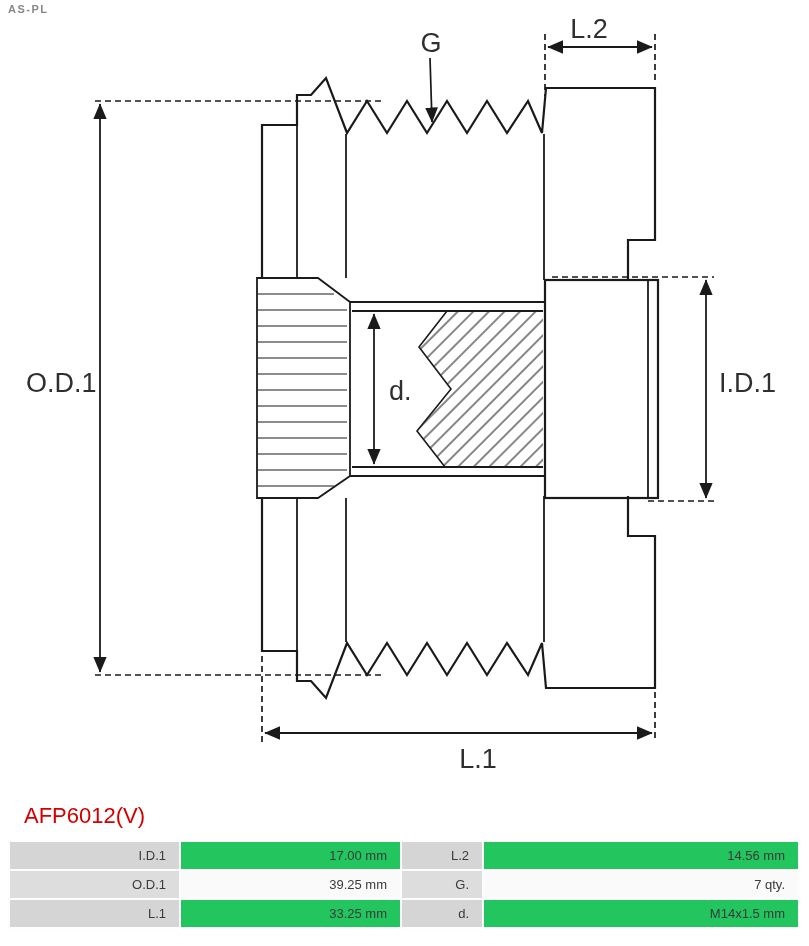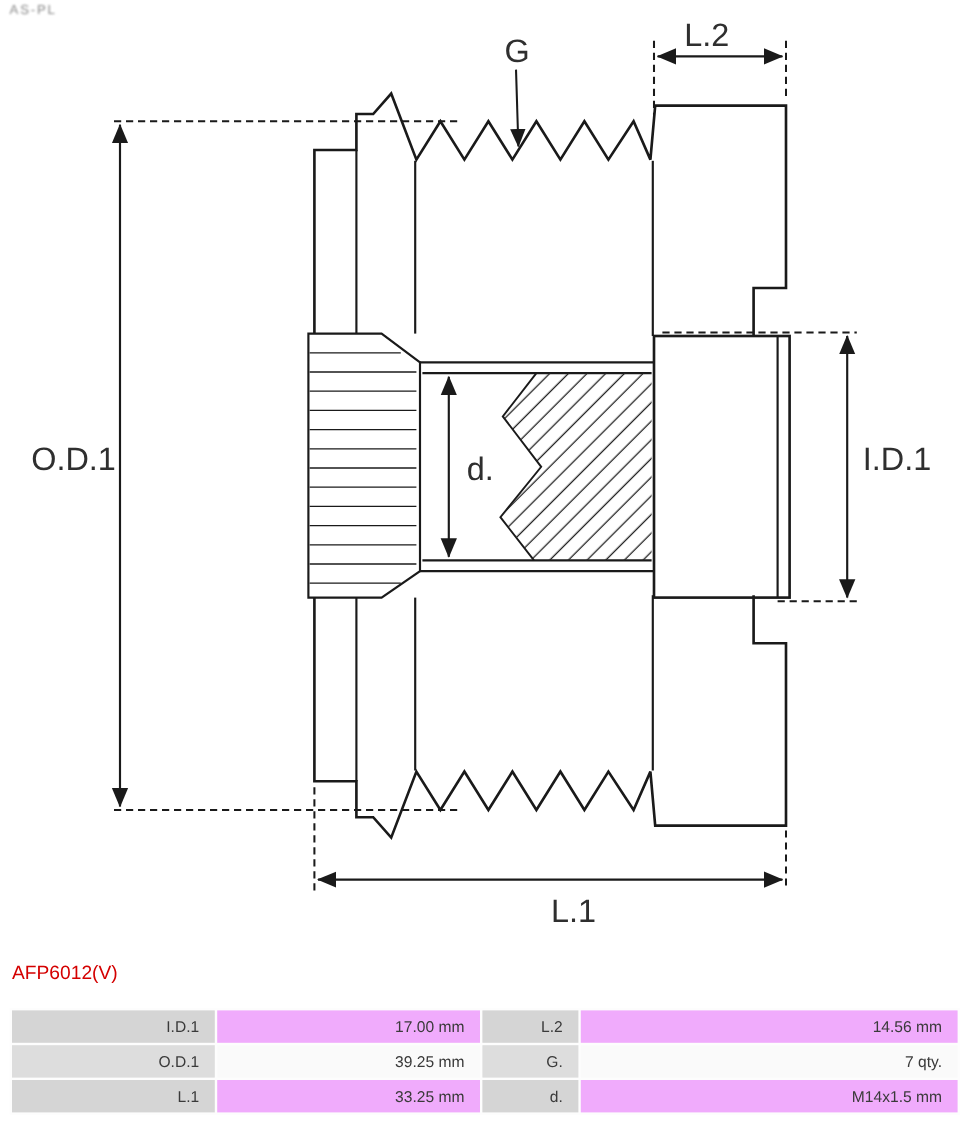--- a/index.html
+++ b/index.html
@@ -9,7 +9,7 @@
   }
   .logo {
     position:absolute; top:3px; left:8px; height:14px;
-    font-size:11px; font-weight:normal; letter-spacing:1.5px; color:#6a6a6a;
+    font-size:11px; font-weight:bold; letter-spacing:1.5px; color:#6a6a6a;
     filter:blur(0.7px); opacity:0.8; white-space:nowrap;
   }
   svg.drawing { position:absolute; top:0; left:0; display:block; }

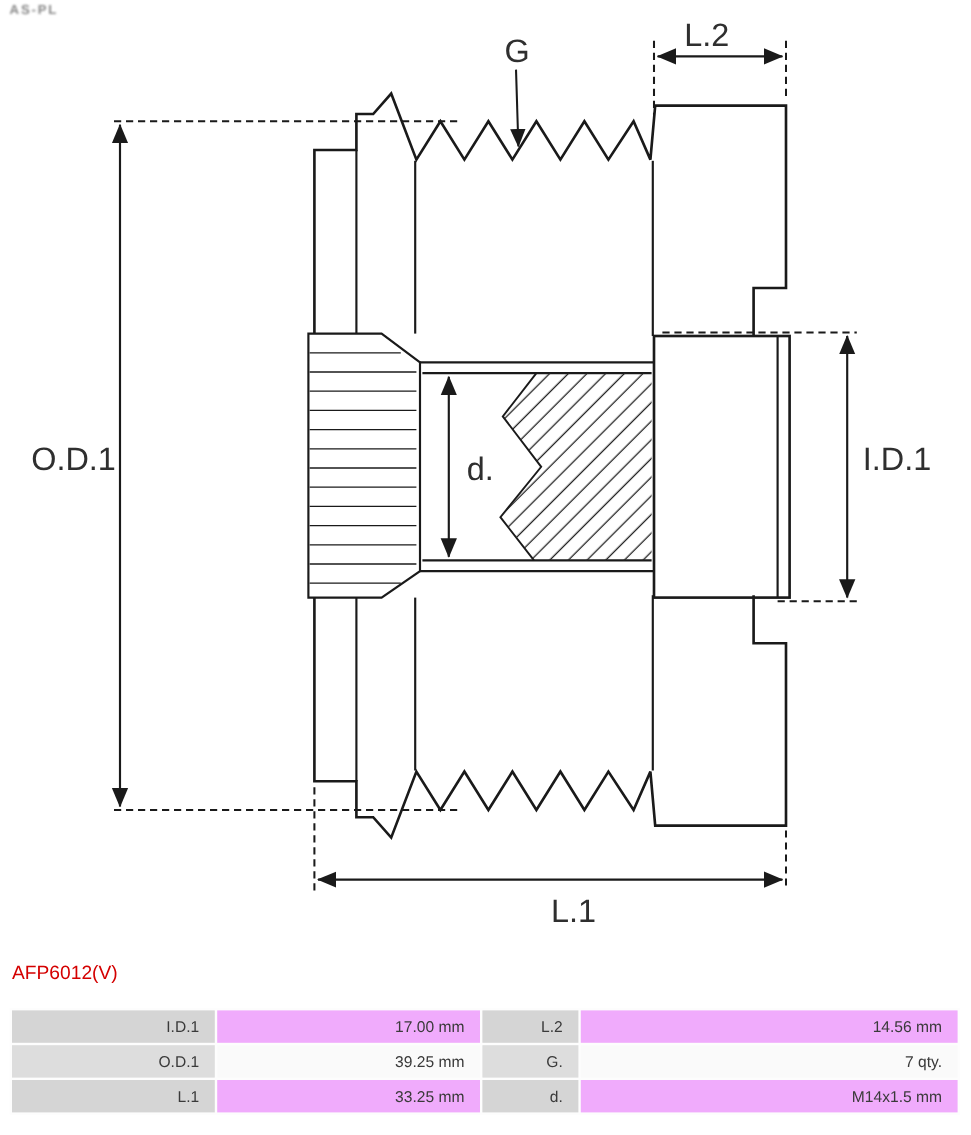--- a/index.html
+++ b/index.html
@@ -18,8 +18,8 @@
   svg.drawing .dim  { stroke-width:1.8; marker-start:url(#arw); marker-end:url(#arw); }
   svg.drawing .leader { stroke-width:1.7; marker-end:url(#arw); }
   .part-number {
-    position:absolute; left:10px; top:803px;
-    font-size:16px; color:#d40000;
+    position:absolute; left:24px; top:803px;
+    font-size:22px; color:#d40000;
   }
   table.specs {
     position:absolute; left:8px; top:840px; width:792px;

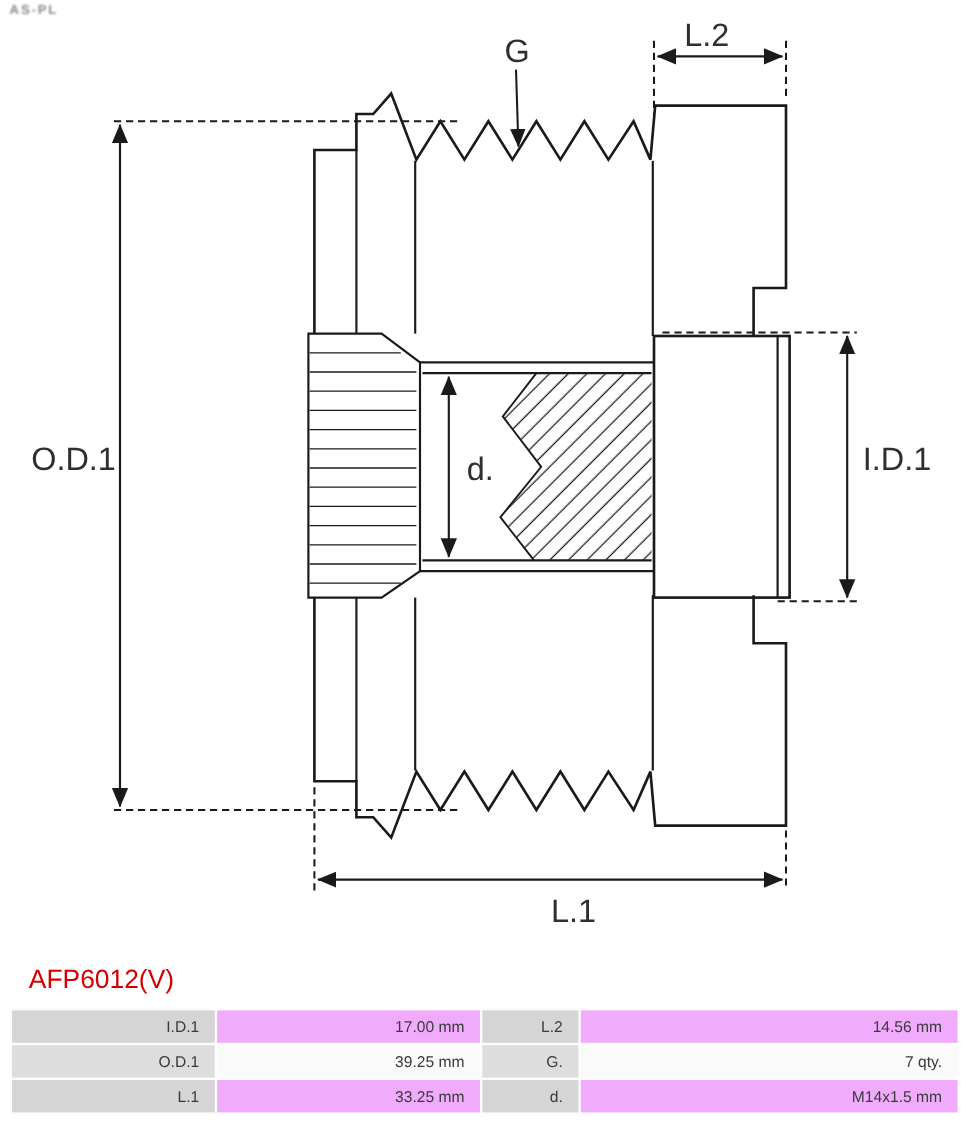--- a/index.html
+++ b/index.html
@@ -33,7 +33,7 @@
     overflow:hidden; white-space:nowrap;
   }
   td.lbl { background:#d5d5d5; }
-  td.val { background:#f0abfc; }
+  td.val { background:#22c55e; }
   tr:nth-child(even) td.lbl { background:#dddddd; }
   tr:nth-child(even) td.val { background:#fafafa; }
 </style>

